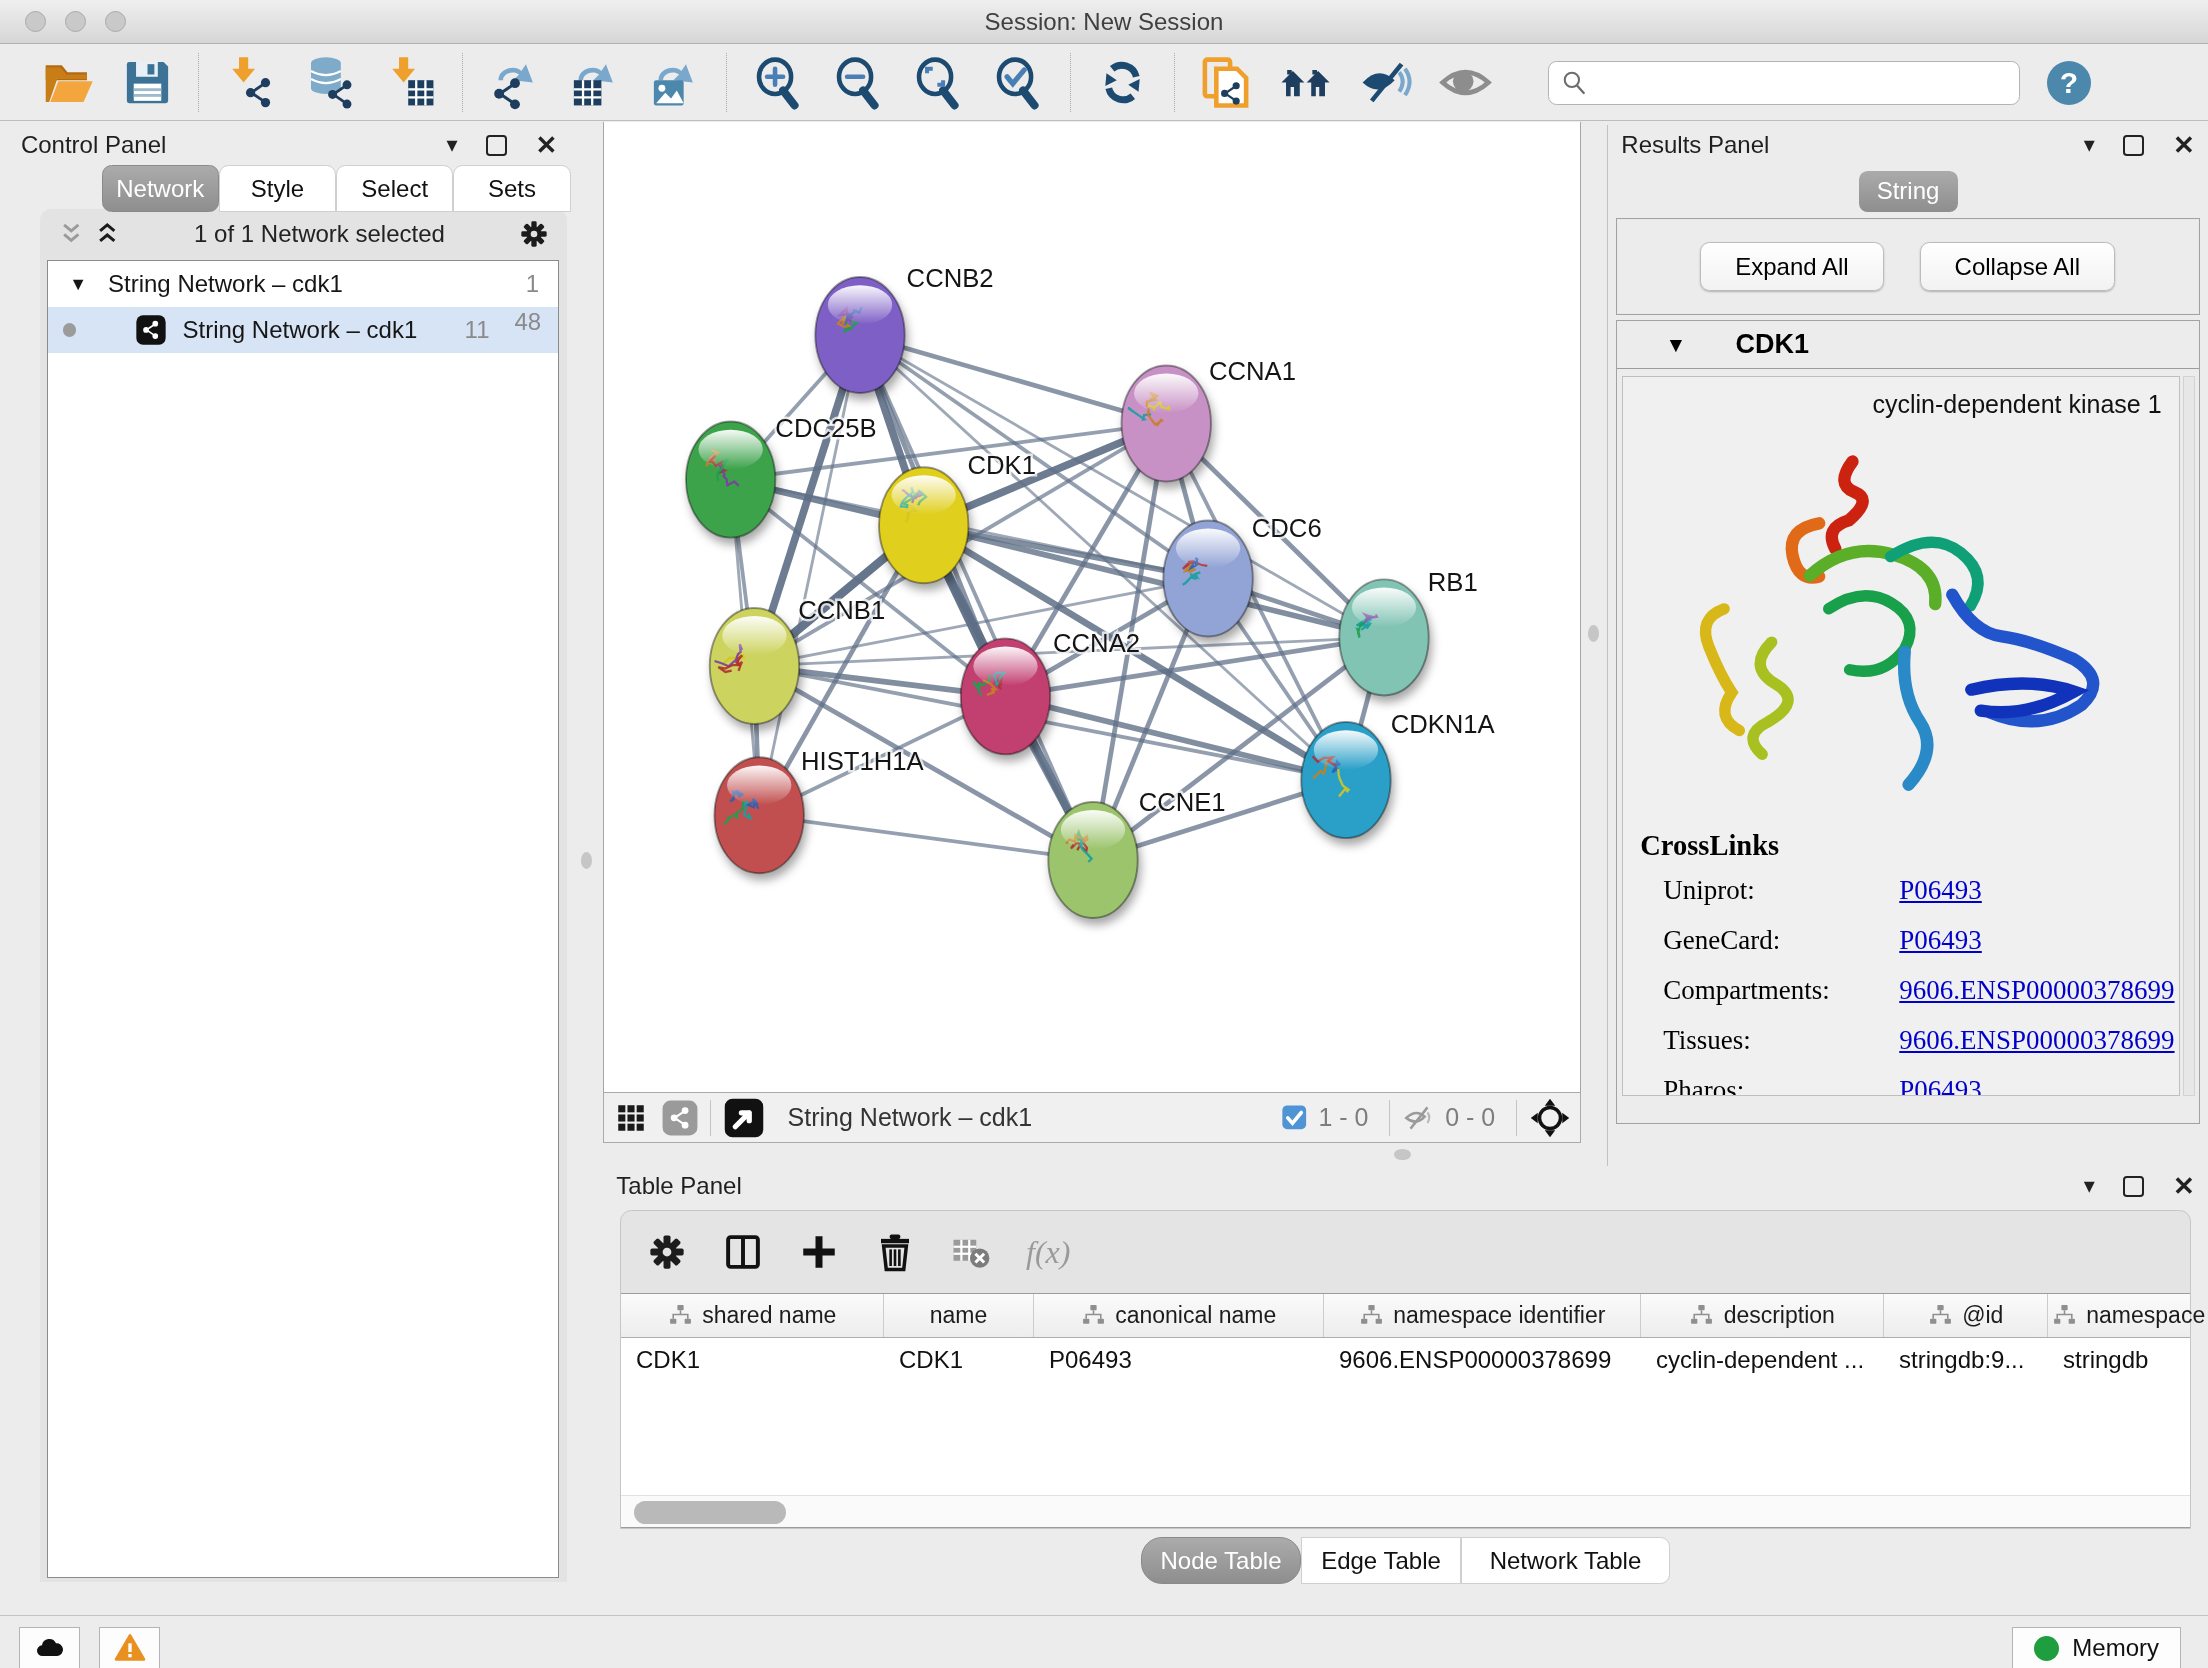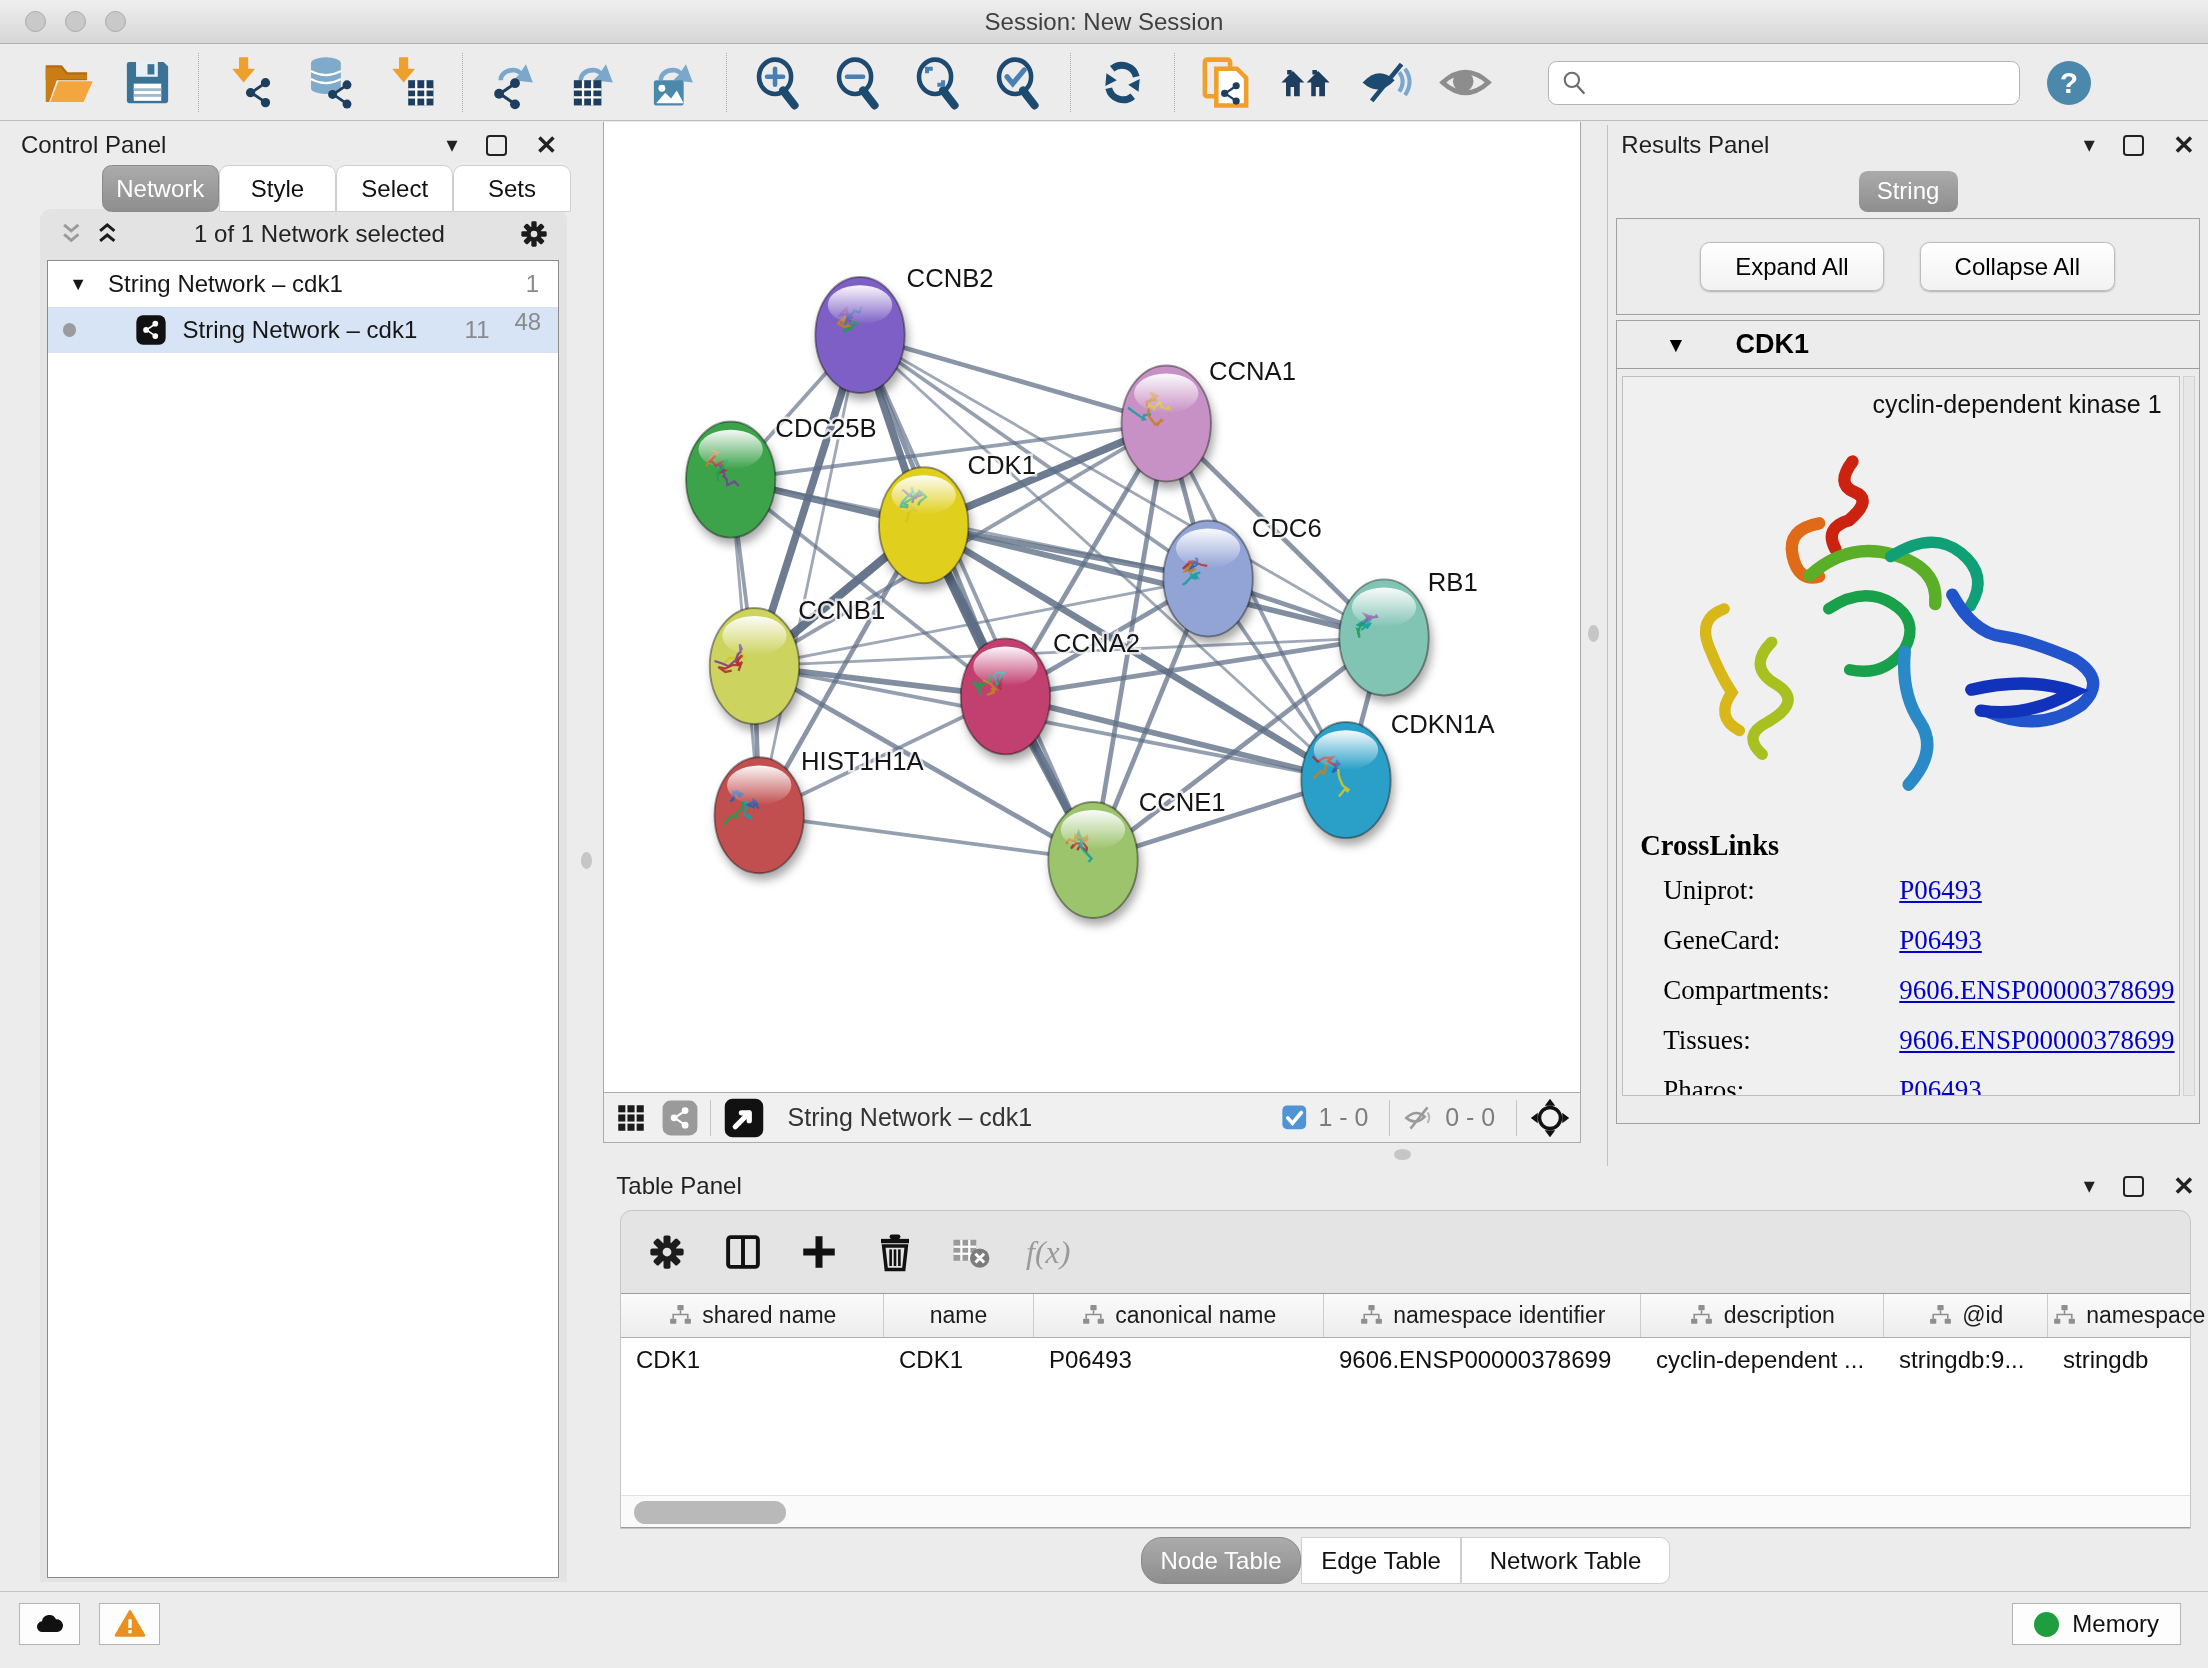--- a/index.html
+++ b/index.html
@@ -104,7 +104,7 @@
   .ttab.active { background:linear-gradient(#ababab,#8e8e8e); color:#fff; border-color:#8a8a8a; border-radius:21px; }
 
   
-  .statusbar { position:absolute; left:0; right:0; bottom:0; height:77px; background:#ececec; border-top:1px solid #c3c3c3; }
+  .statusbar { position:absolute; left:0; right:0; bottom:0; height:53px; background:#ececec; border-top:1px solid #c3c3c3; }
   .sb-btn { position:absolute; top:11.4px; width:61px; height:42px; background:#fdfdfd; border:1.9px solid #b4b4b4;
     display:flex; align-items:center; justify-content:center; }
   .sb-btn svg { width:32px; height:32px; }

